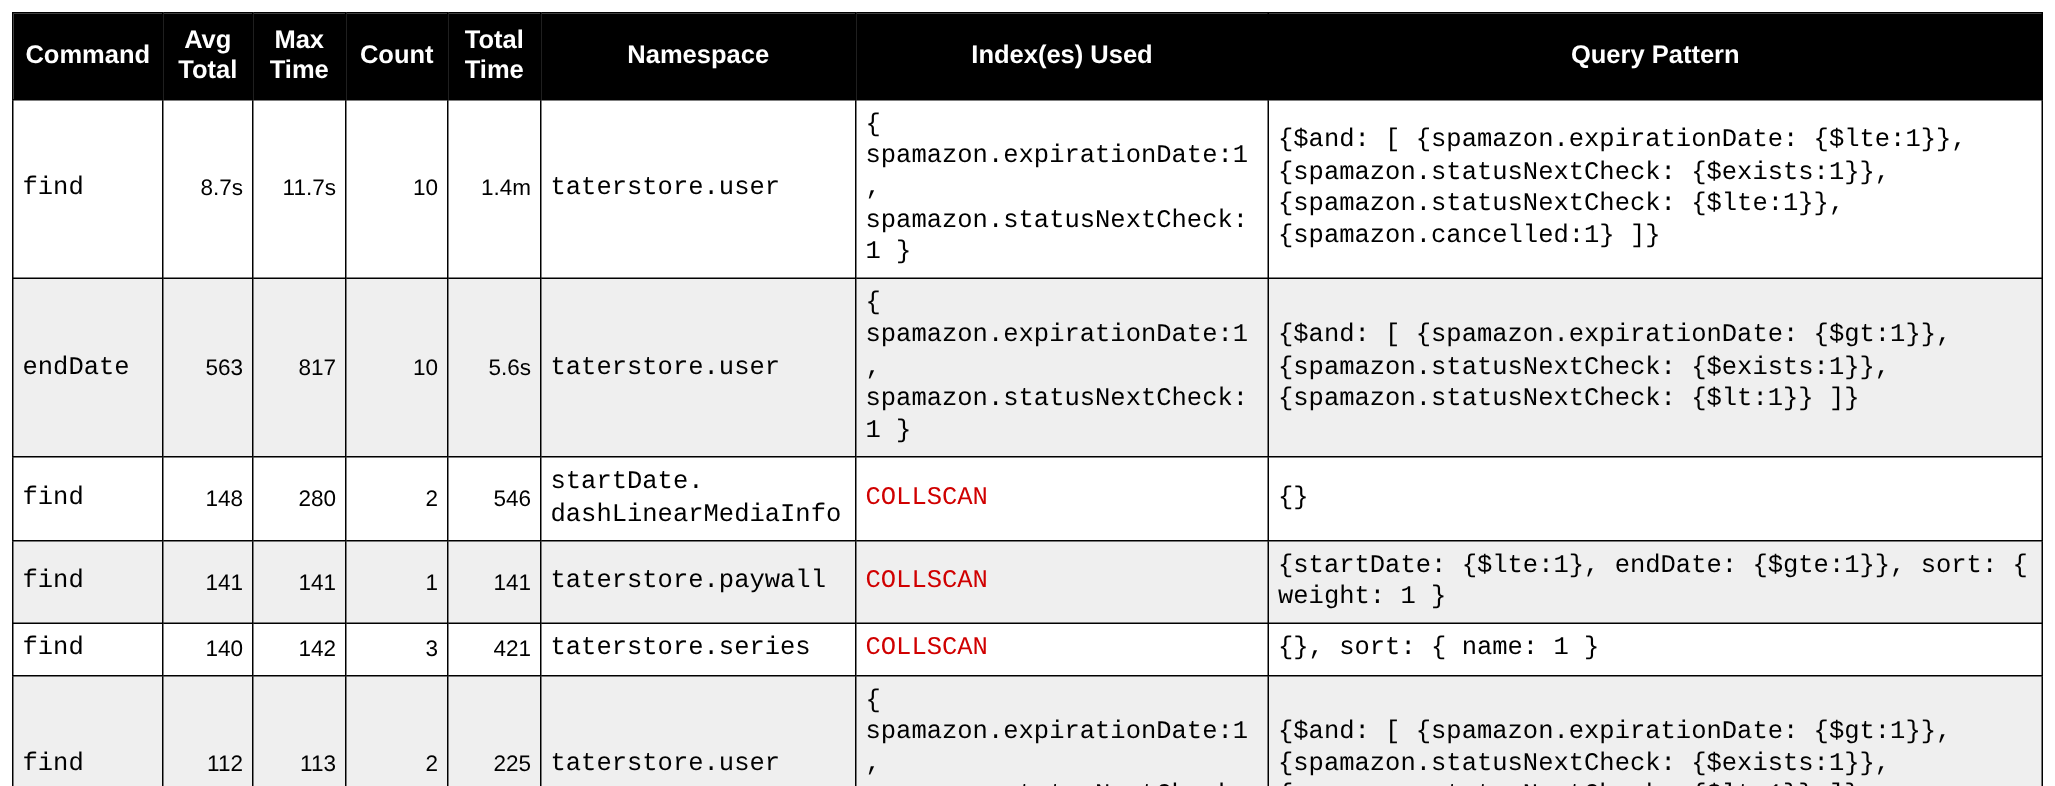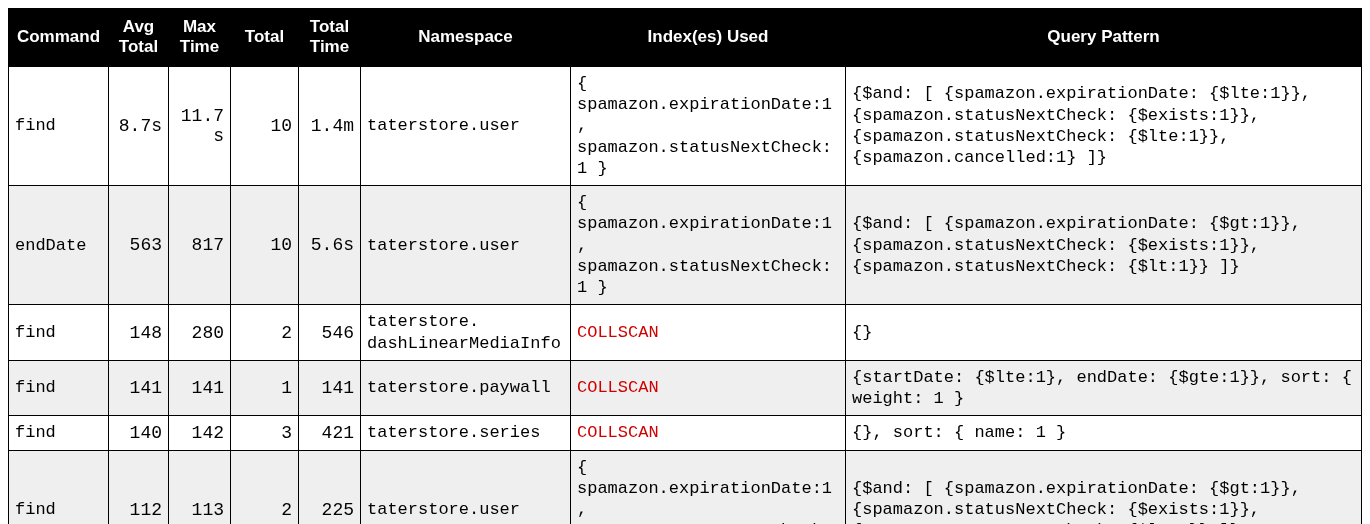--- a/index.html
+++ b/index.html
@@ -72,7 +72,7 @@
       <th>Command</th>
       <th>Avg Total</th>
       <th>Max Time</th>
-      <th>Total</th>
+      <th>Count</th>
       <th>Total Time</th>
       <th>Namespace</th>
       <th>Index(es) Used</th>

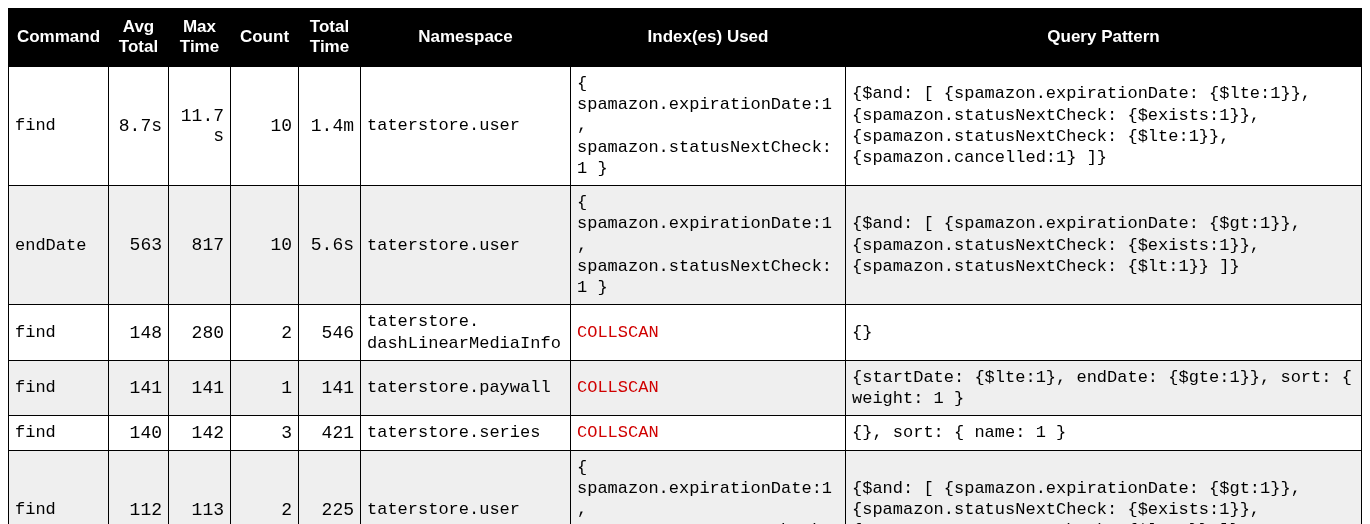--- a/index.html
+++ b/index.html
@@ -33,8 +33,8 @@
   }
   td.num {
     text-align: right;
-    font-family: Liberation Mono, monospace;
-    font-size: 18px;
+    font-family: Liberation Sans, sans-serif;
+    font-size: 15px;
   }
   td.txt {
     text-align: left;

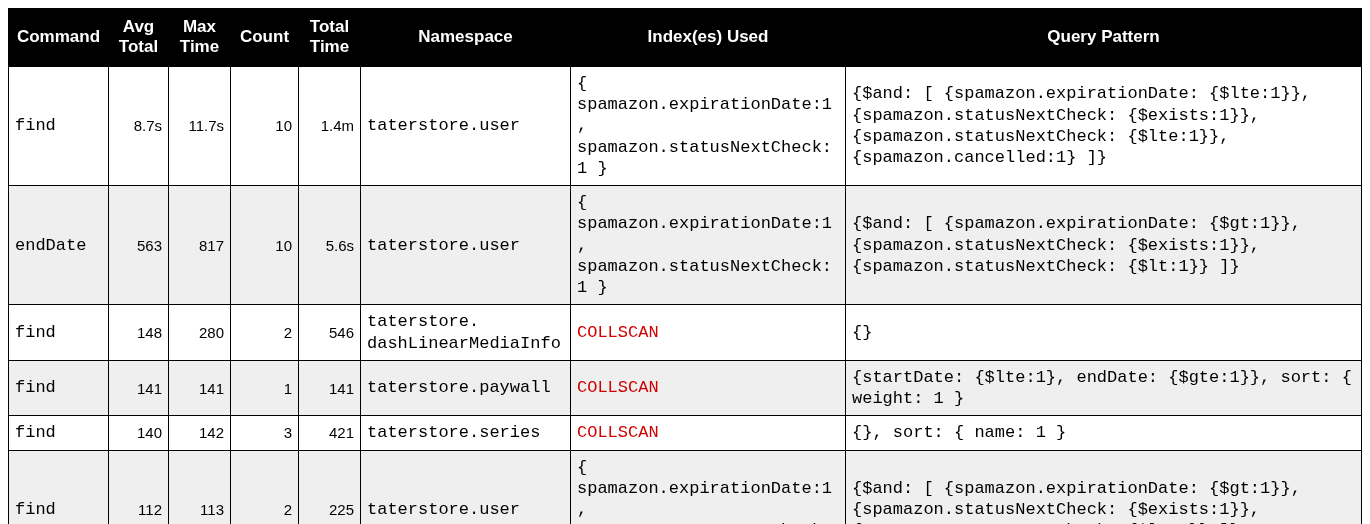--- a/index.html
+++ b/index.html
@@ -106,7 +106,7 @@
         <td class="num">280</td>
         <td class="num">2</td>
         <td class="num">546</td>
-        <td class="txt">taterstore. dashLinearMediaInfo</td>
+        <td class="txt">startDate. dashLinearMediaInfo</td>
         <td class="txt"><span class="collscan">COLLSCAN</span></td>
         <td class="txt">{}</td>
       </tr>

